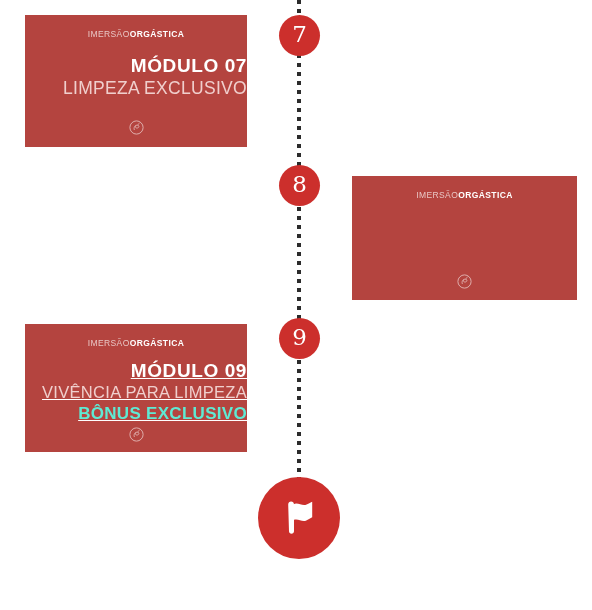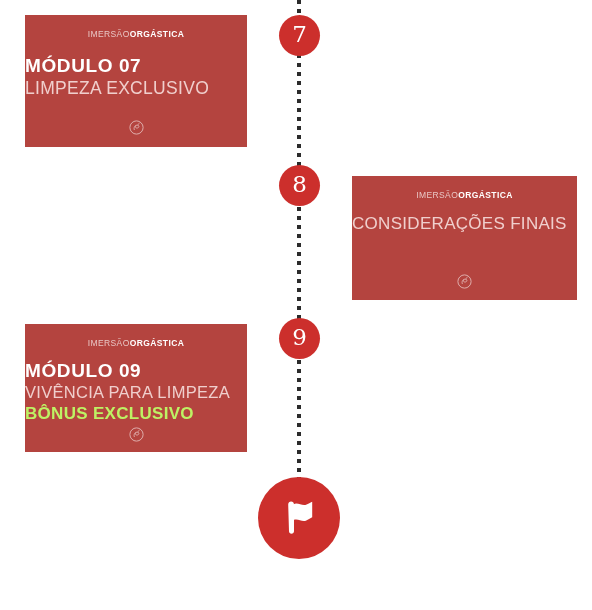--- a/index.html
+++ b/index.html
@@ -103,7 +103,7 @@
   }
 
   .card-body {
-    text-align: left;
+    text-align: right;
     margin-top: 16px;
   }
   .card-08 .card-body { margin-top: 14px; }

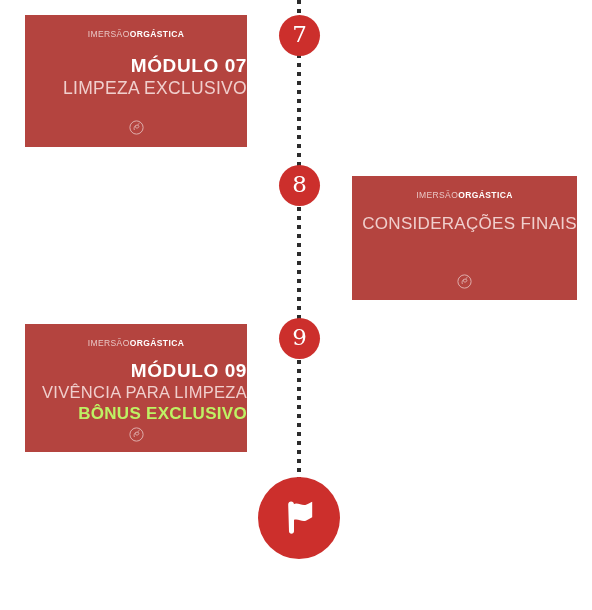--- a/index.html
+++ b/index.html
@@ -190,7 +190,6 @@
       <span class="brand-light">IMERSÃO</span><span class="brand-bold">ORGÁSTICA</span>
     </div>
     <div class="card-body">
-      <div class="card-sub">CONSIDERAÇÕES FINAIS</div>
     </div>
     <div class="card-logo">
       <span>

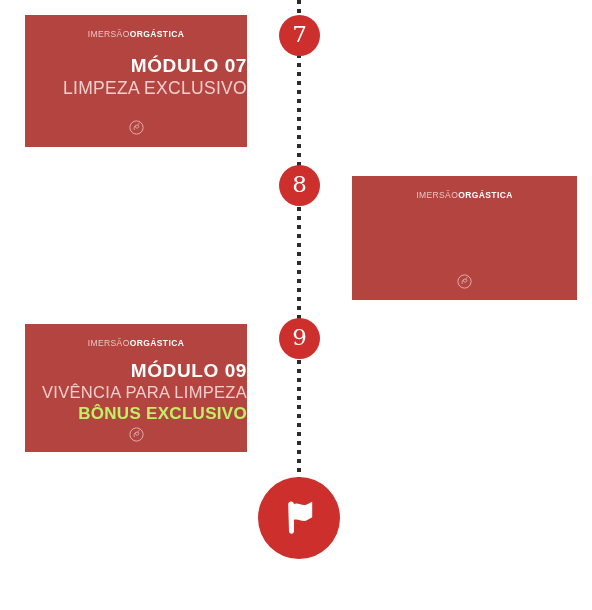--- a/index.html
+++ b/index.html
@@ -107,7 +107,7 @@
     margin-top: 16px;
   }
   .card-08 .card-body { margin-top: 14px; }
-  .card-09 .card-body { margin-top: 12px; }
+  .card-09 .card-body { margin-top: 12px; text-decoration: underline; }
 
   .card-title {
     font-size: 19px;

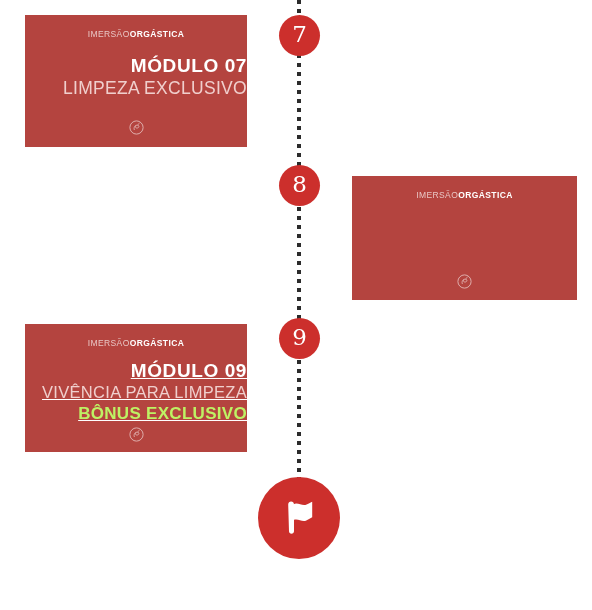--- a/index.html
+++ b/index.html
@@ -134,7 +134,7 @@
     font-weight: 700;
     letter-spacing: 0.3px;
     line-height: 1.2;
-    color: #bef264;
+    color: #5eead4;
     white-space: nowrap;
     margin-top: 1px;
   }

